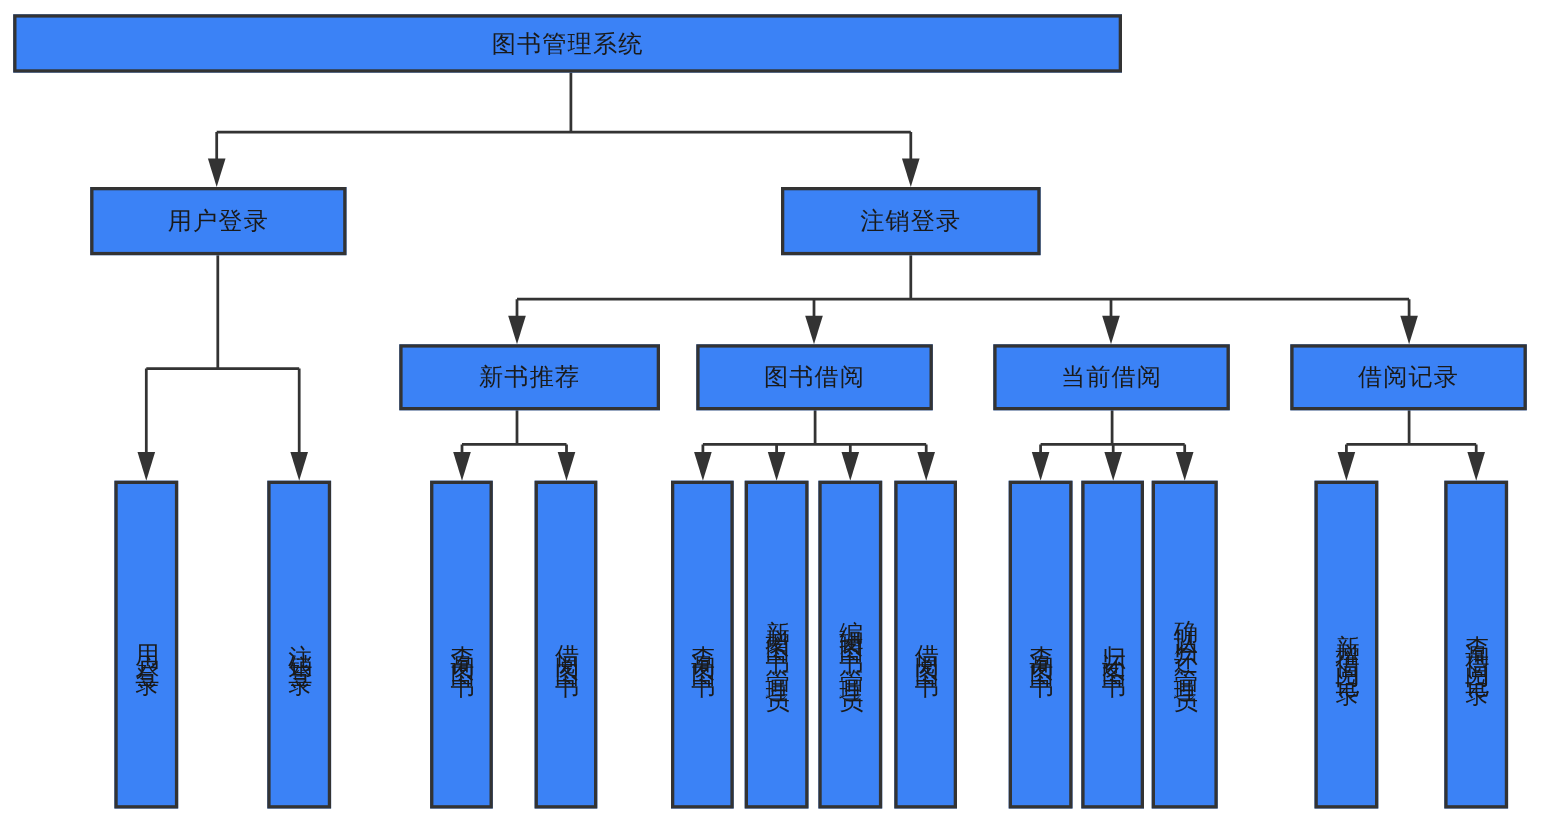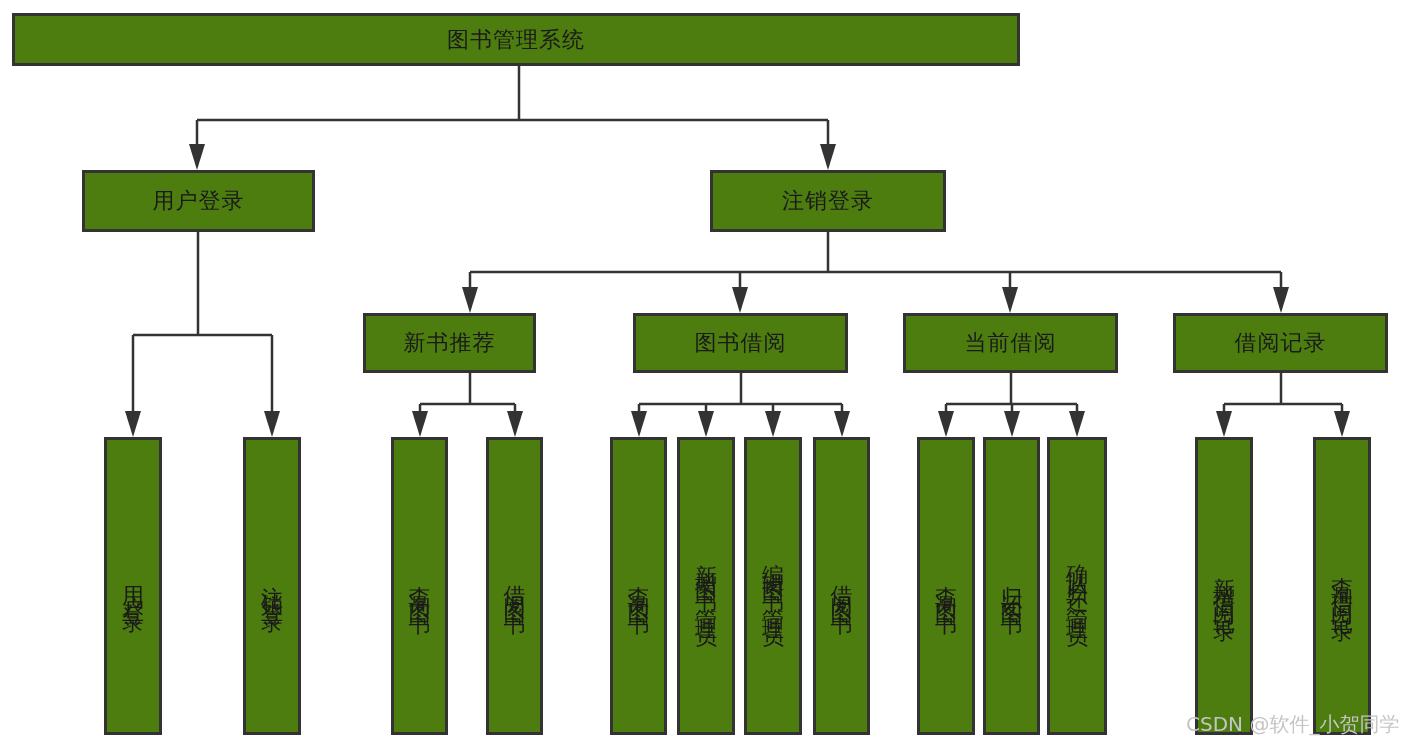--- a/index.html
+++ b/index.html
@@ -24,7 +24,7 @@
   .box {
     position: absolute;
     box-sizing: border-box;
-    background: #4d7c0f;
+    background: #3b82f6;
     border: 3px solid #333333;
     display: flex;
     align-items: center;

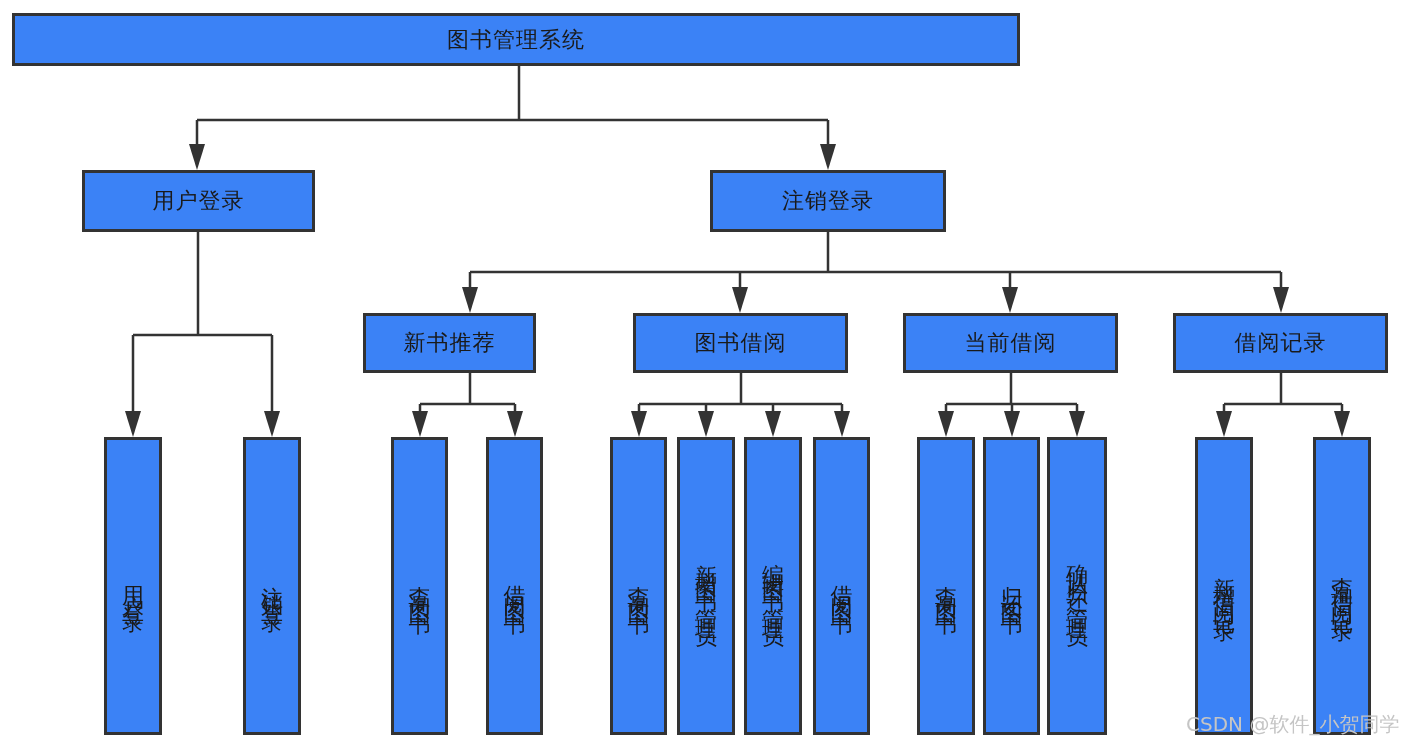--- a/index.html
+++ b/index.html
@@ -104,7 +104,7 @@
   <div class="box h-label" style="left:82px; top:170px; width:233px; height:62px;">用户登录</div>
   <div class="box h-label" style="left:710px; top:170px; width:236px; height:62px;">注销登录</div>
 
-  <div class="box h-label" style="left:363px; top:313px; width:173px; height:60px;">新书推荐</div>
+  <div class="box h-label" style="left:363px; top:313px; width:237px; height:60px;">新书推荐</div>
   <div class="box h-label" style="left:633px; top:313px; width:215px; height:60px;">图书借阅</div>
   <div class="box h-label" style="left:903px; top:313px; width:215px; height:60px;">当前借阅</div>
   <div class="box h-label" style="left:1173px; top:313px; width:215px; height:60px;">借阅记录</div>

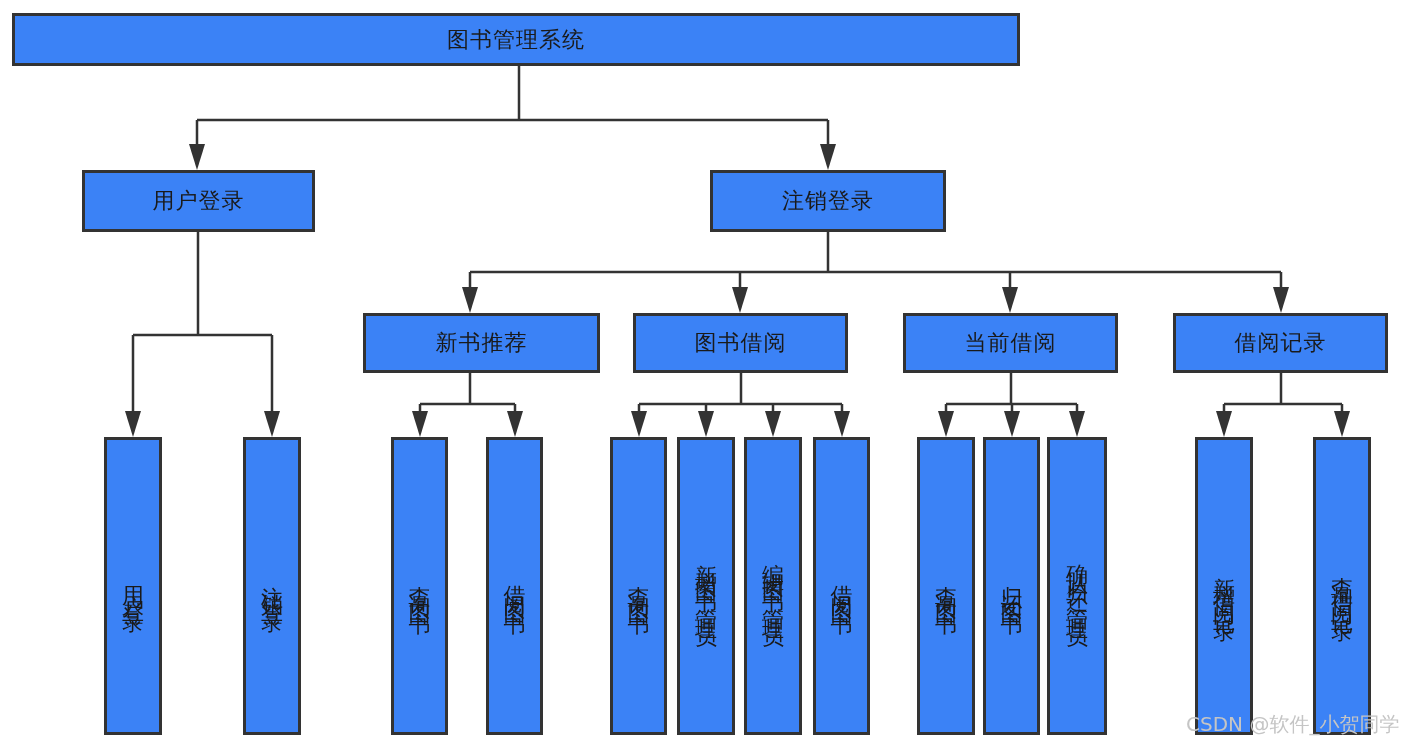--- a/index.html
+++ b/index.html
@@ -127,7 +127,6 @@
   <div class="box leaf" style="left:1195px; top:437px; width:58px; height:298px;">新增借阅记录</div>
   <div class="box leaf" style="left:1313px; top:437px; width:58px; height:298px;">查询借阅记录</div>
 
-  <div class="watermark">CSDN @软件_小贺同学</div>
 
 </div>
 

